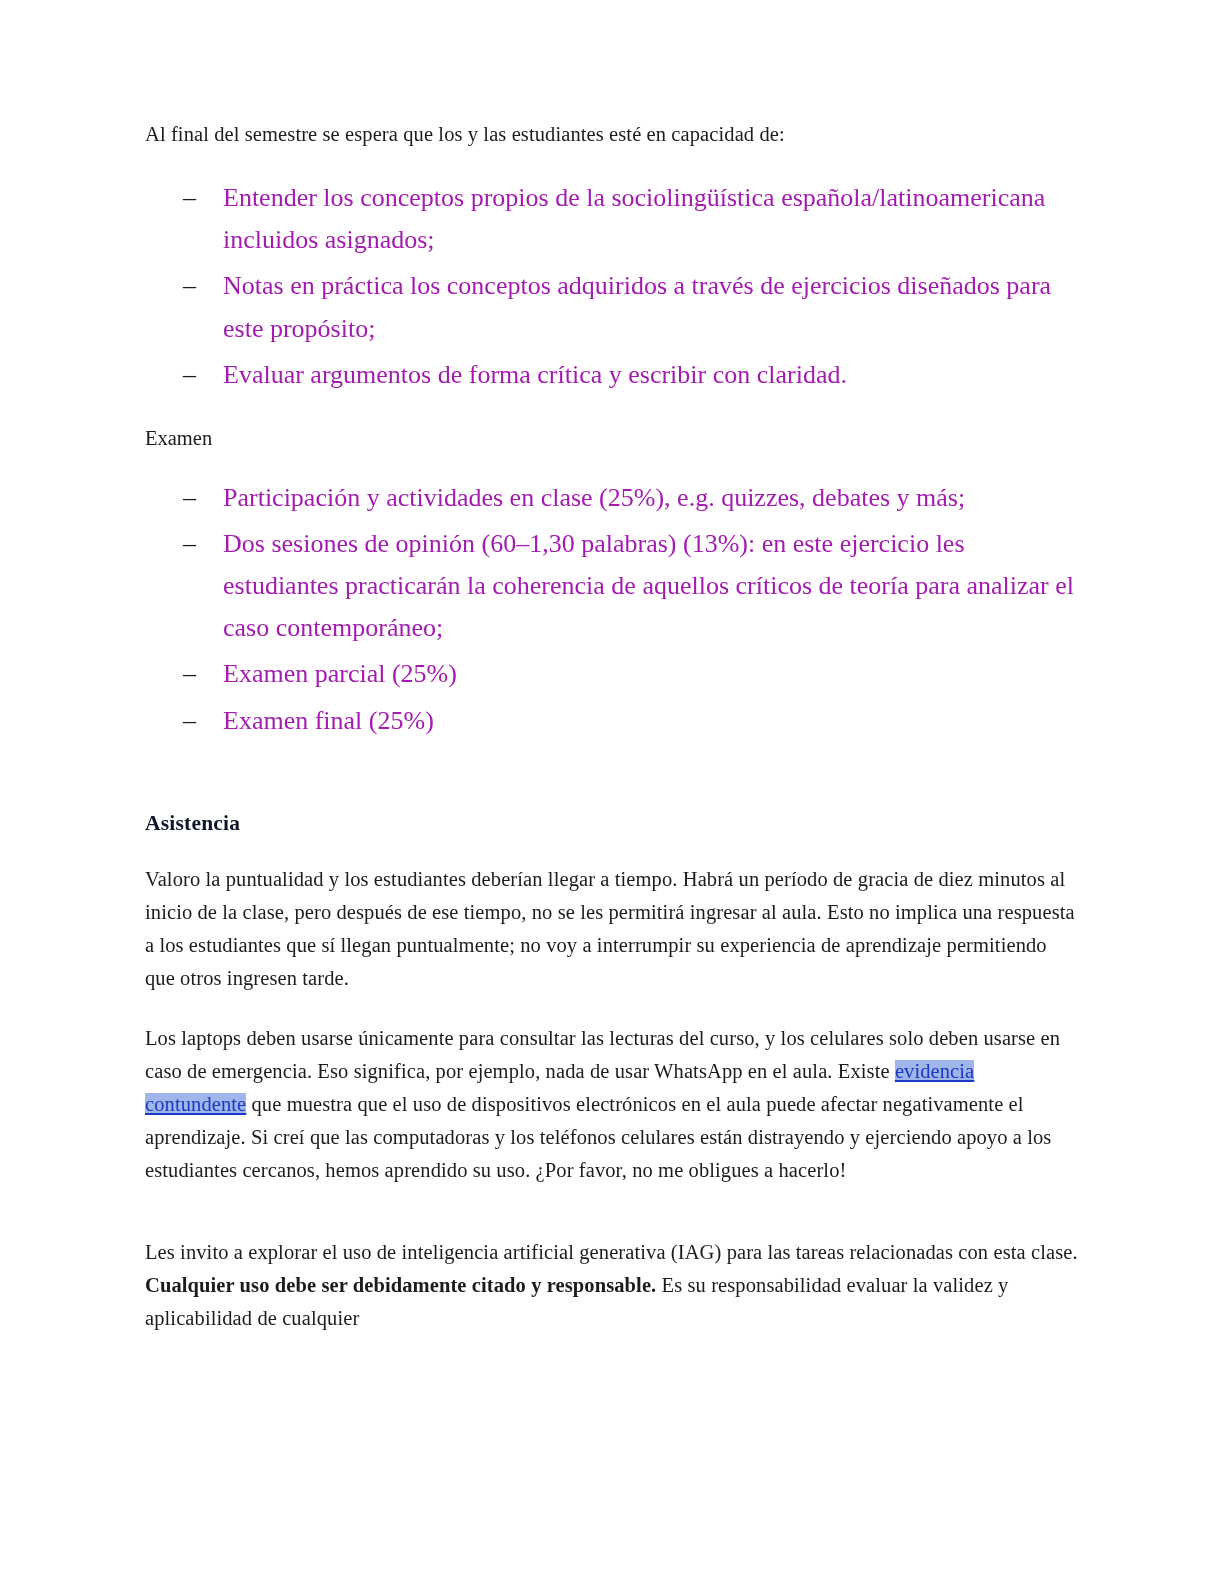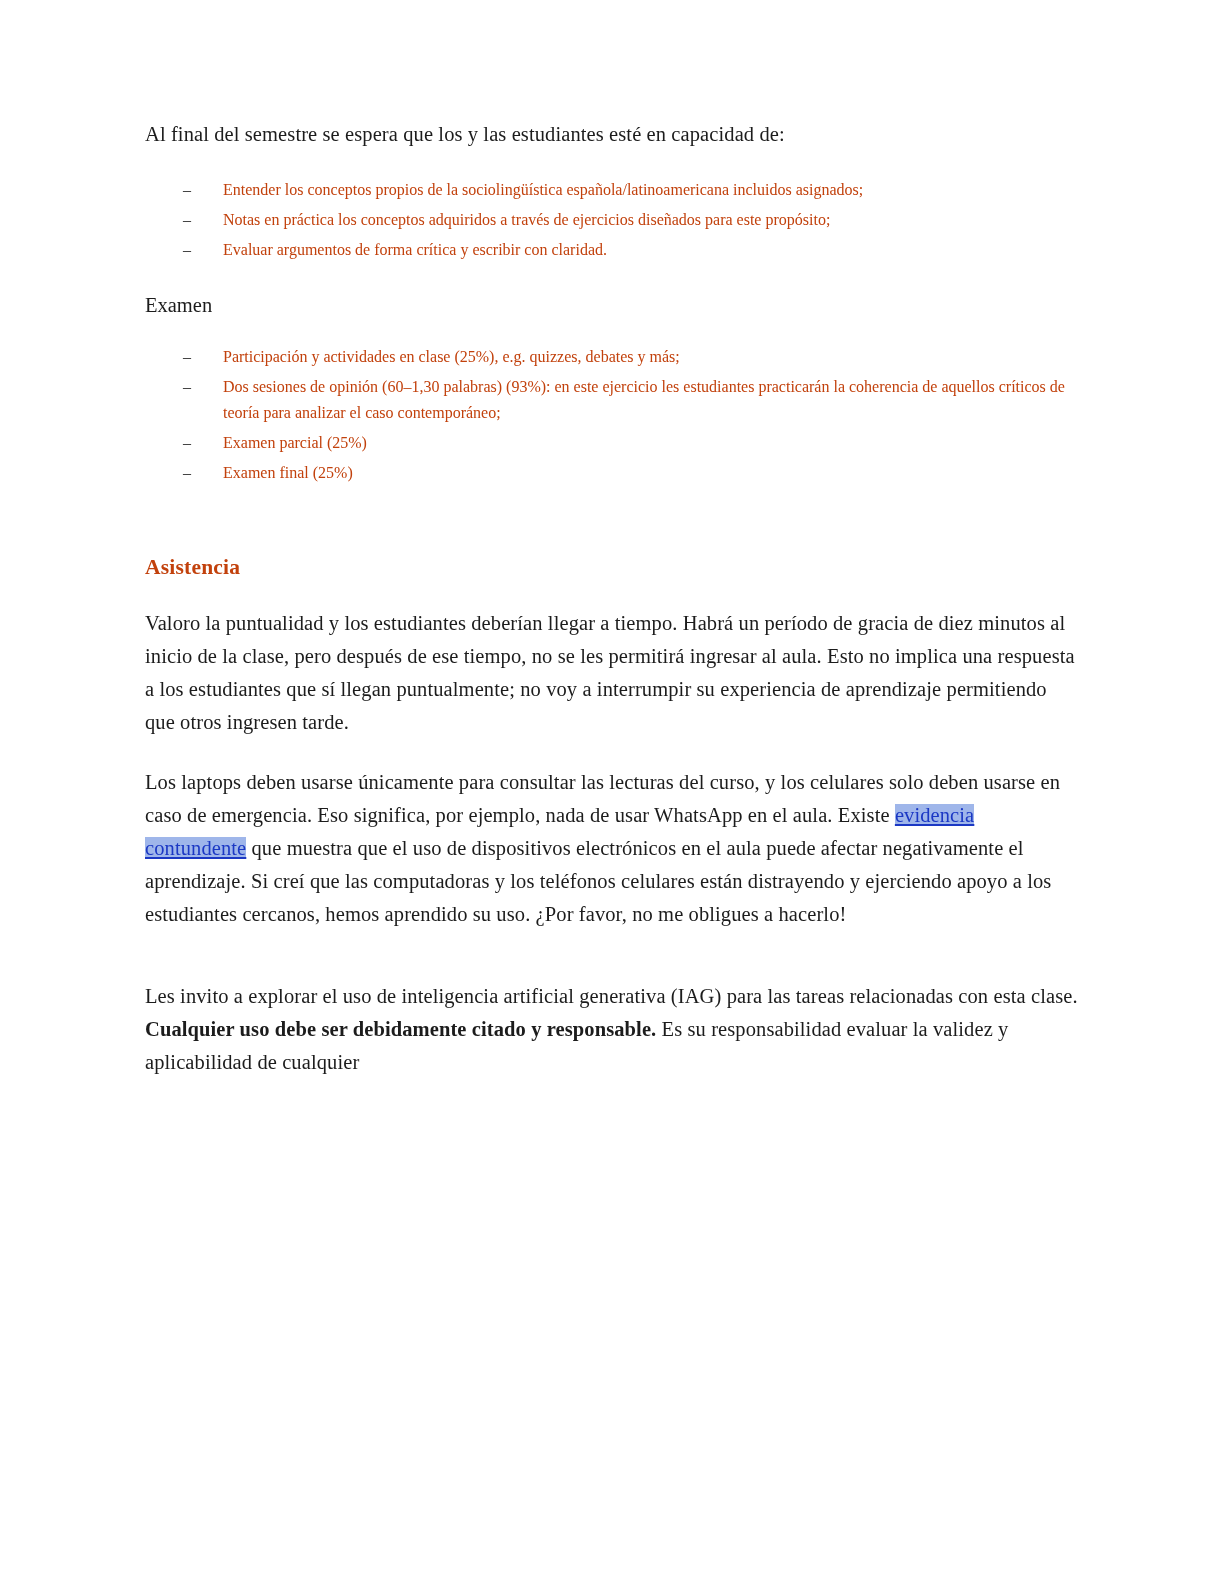--- a/index.html
+++ b/index.html
@@ -49,9 +49,9 @@
   }
   ul.dash-list li {
     position: relative;
-    font-size: 16px;
+    font-size: 26px;
     line-height: 1.62;
-    color: #c2410c;
+    color: #a21caf;
     margin-bottom: 4px;
     padding-left: 40px;
   }

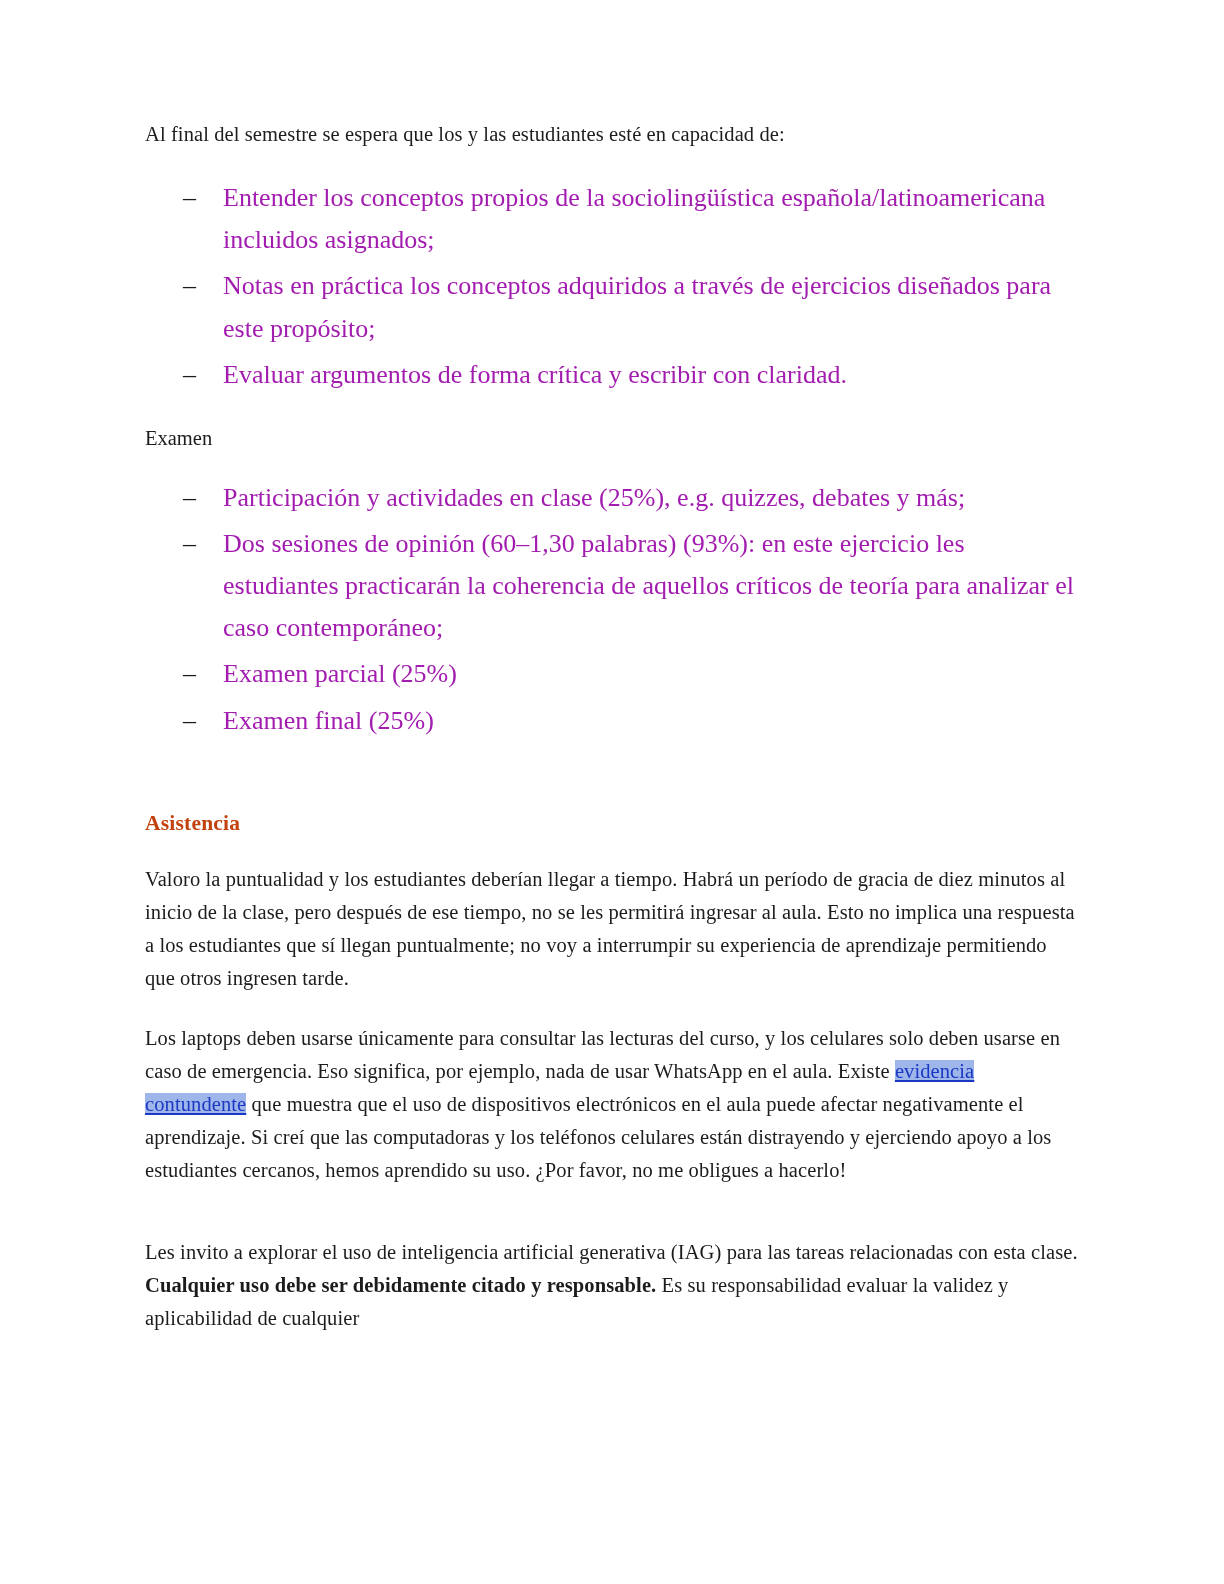--- a/index.html
+++ b/index.html
@@ -97,7 +97,7 @@
 
     <ul class="dash-list">
       <li>Participación y actividades en clase (25%), e.g. quizzes, debates y más;</li>
-      <li>Dos sesiones de opinión (60–1,30 palabras) (93%): en este ejercicio les estudiantes practicarán la coherencia de aquellos críticos de teoría para analizar el caso contemporáneo;</li>
+      <li>Dos sesiones de opinión (60–1,30 palabras) (13%): en este ejercicio les estudiantes practicarán la coherencia de aquellos críticos de teoría para analizar el caso contemporáneo;</li>
       <li>Examen parcial (25%)</li>
       <li>Examen final (25%)</li>
     </ul>

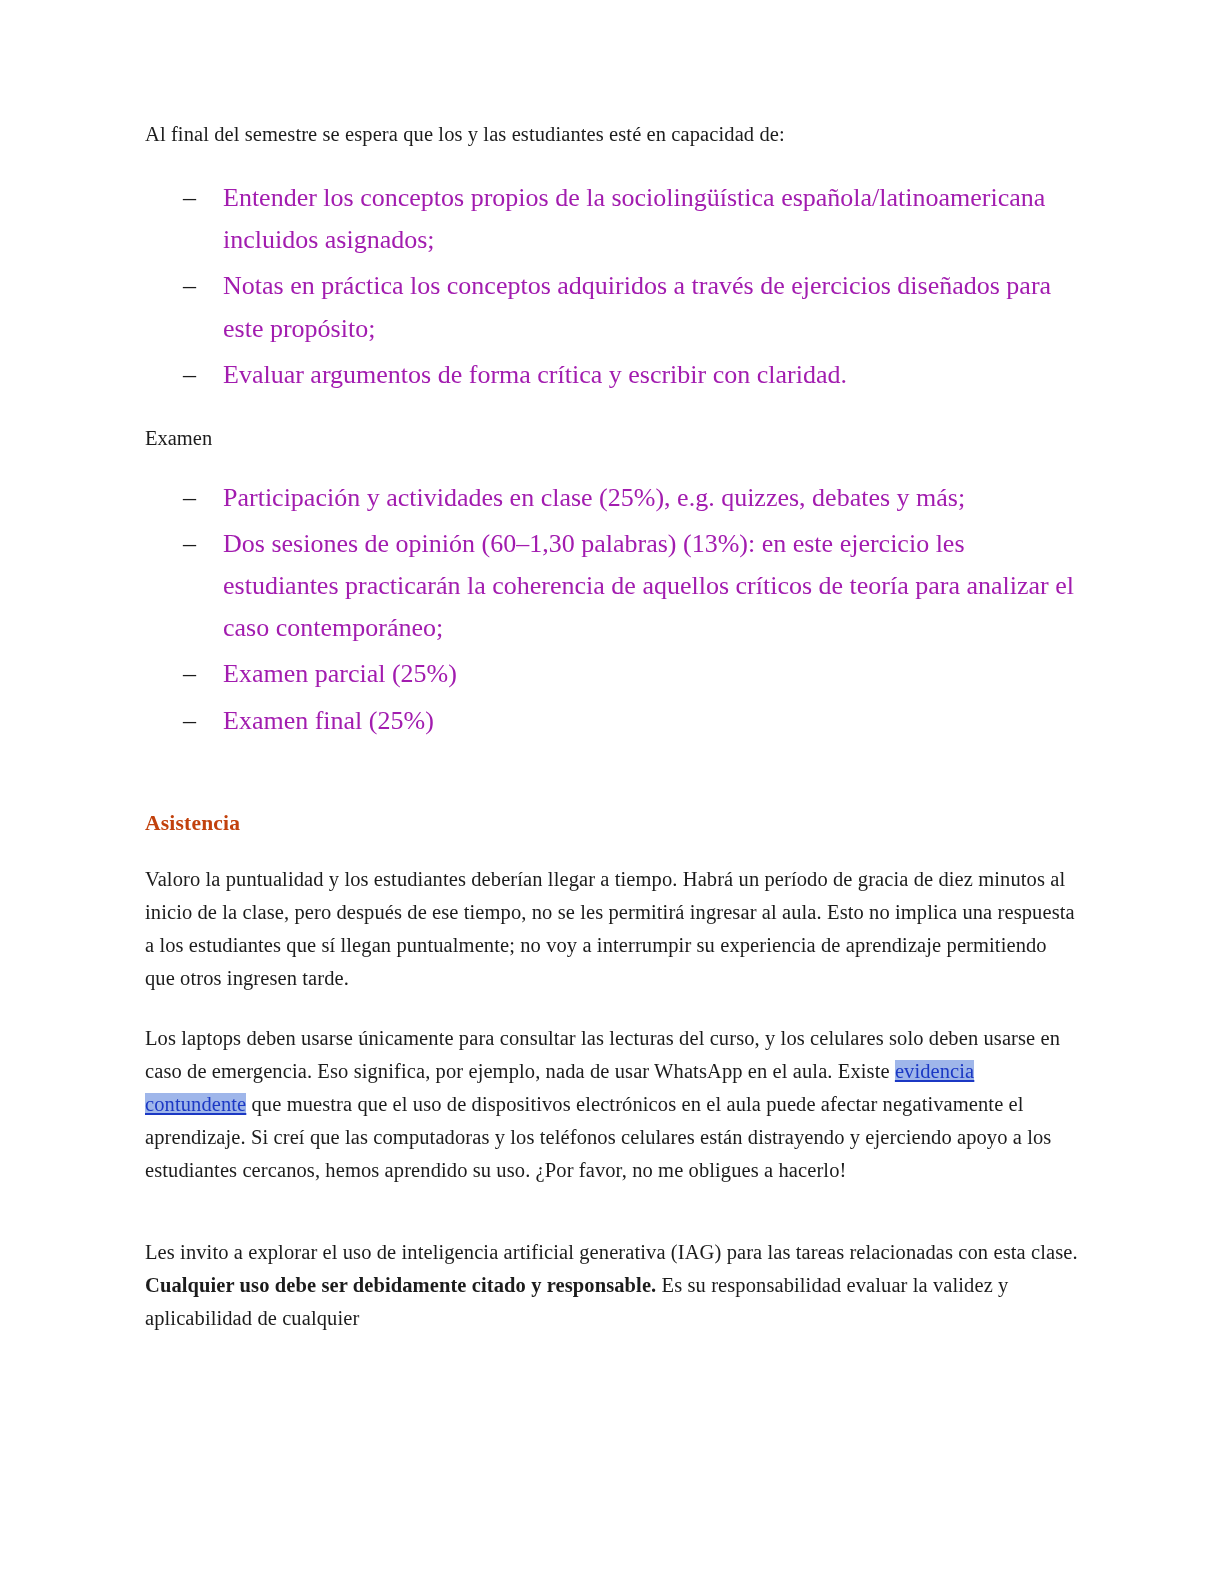--- a/index.html
+++ b/index.html
@@ -36,7 +36,7 @@
     font-size: 21.5px;
     font-weight: bold;
     line-height: 1.45;
-    color: #c2410c;
+    color: #0f172a;
     letter-spacing: 0.2px;
   }
   h2.heading.first {

